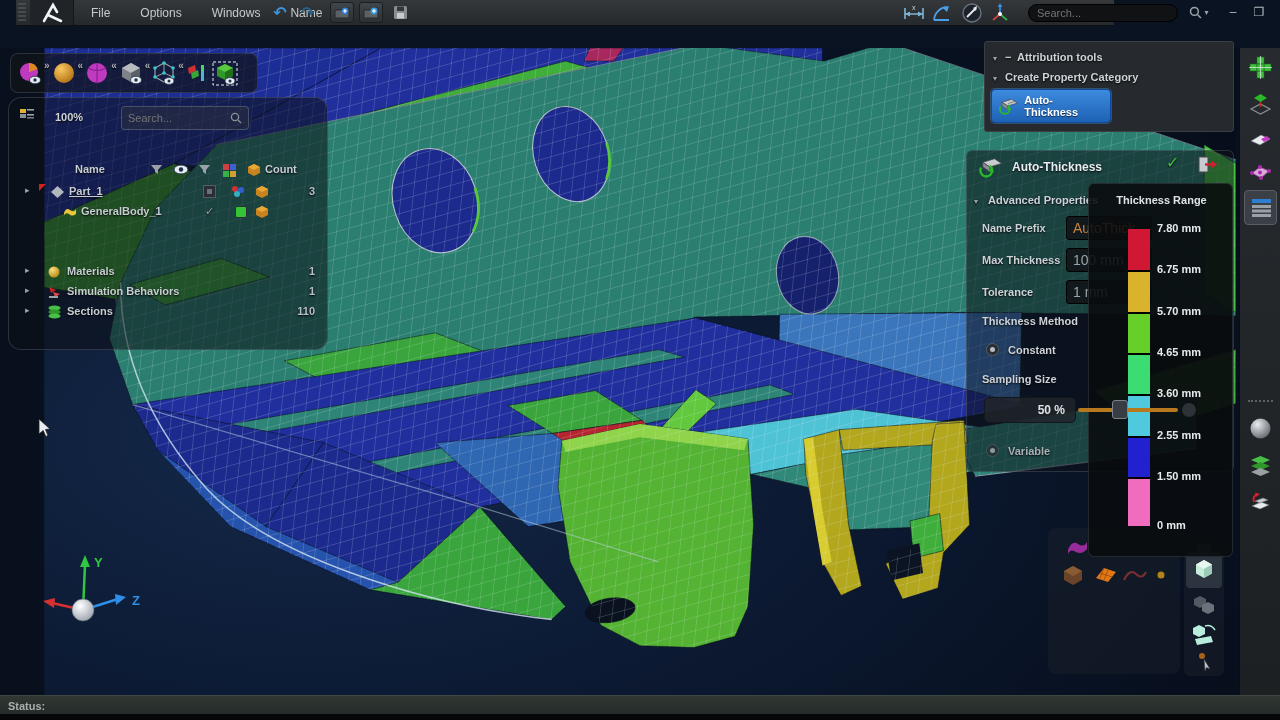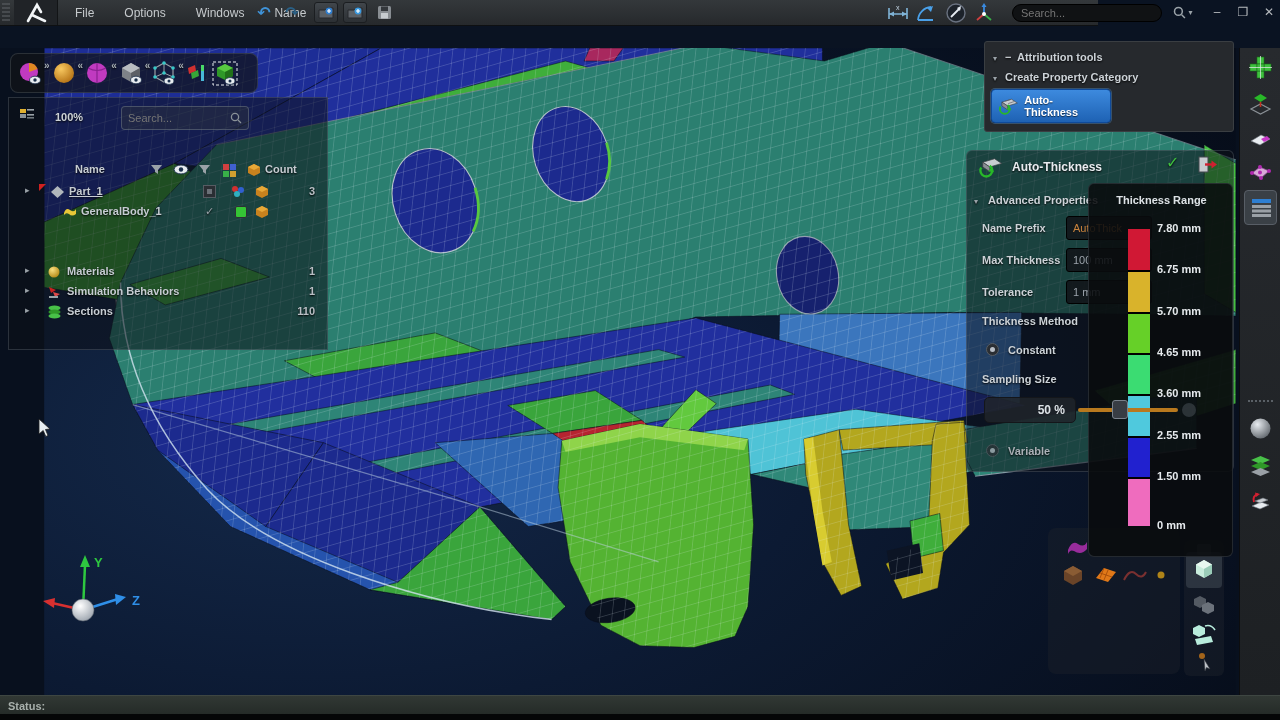--- a/index.html
+++ b/index.html
@@ -8,7 +8,7 @@
   #app { position:relative; width:1280px; height:720px; background:#0a1322; overflow:hidden; }
 
   
-  #menubar { position:absolute; left:0; top:0; width:1098px; height:26px;
+  #menubar { position:absolute; left:16px; top:0; width:1098px; height:26px;
     background:linear-gradient(#34383b,#26292c); border-bottom:1px solid #0e1012; z-index:40; }
   #grip { position:absolute; left:2px; top:3px; width:8px; height:20px;
     background:repeating-linear-gradient(#585c60 0 2px, transparent 2px 4px); opacity:.6; }

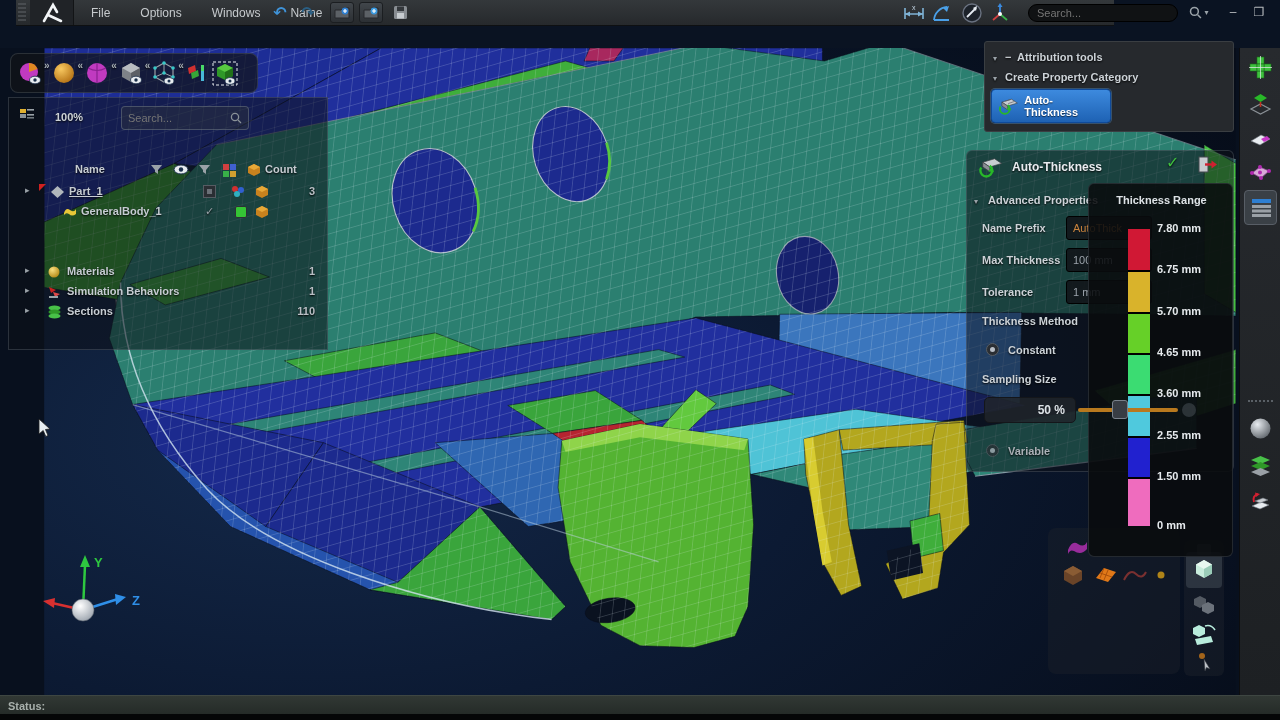--- a/index.html
+++ b/index.html
@@ -37,7 +37,7 @@
   #viewport { position:absolute; left:0; top:48px; width:1280px; height:647px; background:#08101e; z-index:1; }
 
   
-  .glass { position:absolute; background:rgba(13,17,24,.55); border:1px solid rgba(130,140,150,.28); border-radius:0; }
+  .glass { position:absolute; background:rgba(13,17,24,.55); border:1px solid rgba(130,140,150,.28); border-radius:13px; }
   .lbl { position:absolute; font-size:11px; font-weight:bold; color:#ccd2d7; text-shadow:0 1px 2px rgba(0,0,0,.95); white-space:nowrap; }
   .caret { position:absolute; font-size:8px; color:#9aa2a8; text-shadow:0 1px 2px #000; }
 

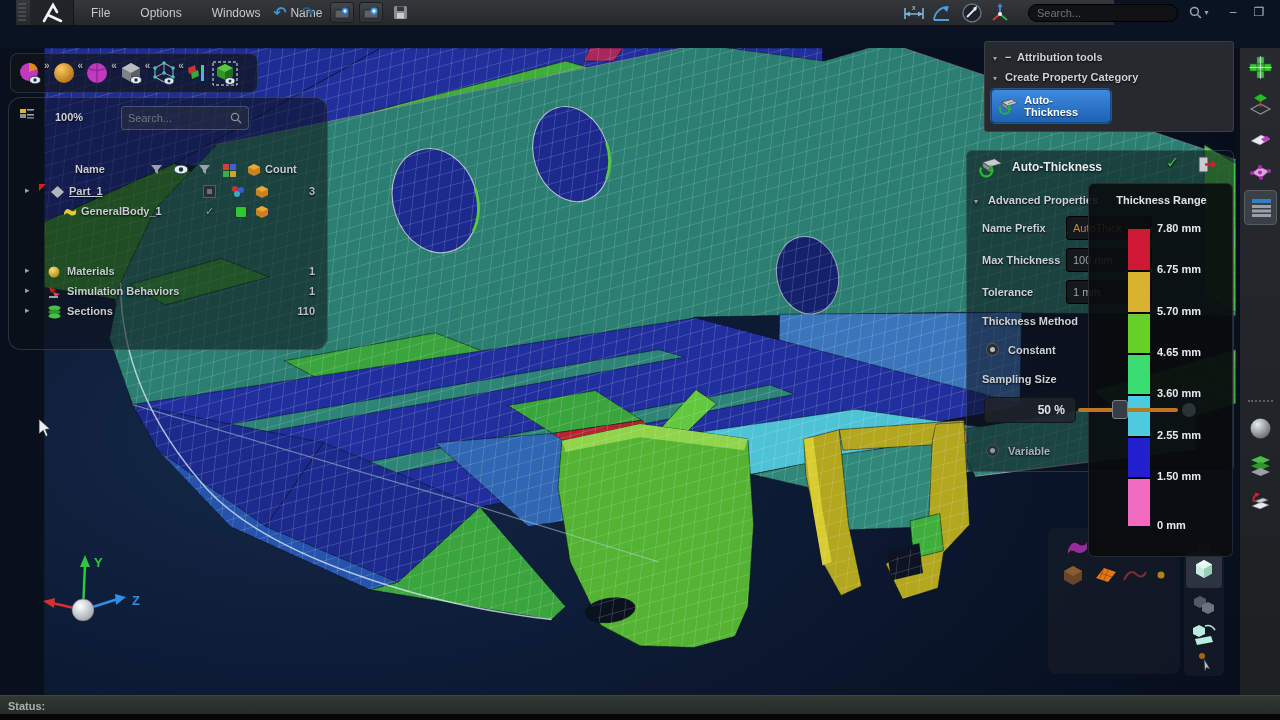--- a/index.html
+++ b/index.html
@@ -71,7 +71,7 @@
   
   #dialog { left:966px; top:150px; width:268px; height:322px; z-index:20; border-radius:6px; }
   .dinput { position:absolute; left:1066px; width:86px; height:24px; background:rgba(18,21,26,.9);
-    border:1px solid #000; border-radius:3px; color:#9aa2aa; font-size:11px; font-family:inherit; padding:0 6px; z-index:20; }
+    border:1px solid #000; border-radius:3px; color:#9aa2aa; font-size:14px; font-family:inherit; padding:0 6px; z-index:20; }
   .radio { position:absolute; width:13px; height:13px; border-radius:50%; background:#2a2e33;
     border:1px solid #565c63; z-index:20; }
   .radio::after { content:""; position:absolute; left:3px; top:3px; width:5px; height:5px; border-radius:50%; background:#b8bec6; }

